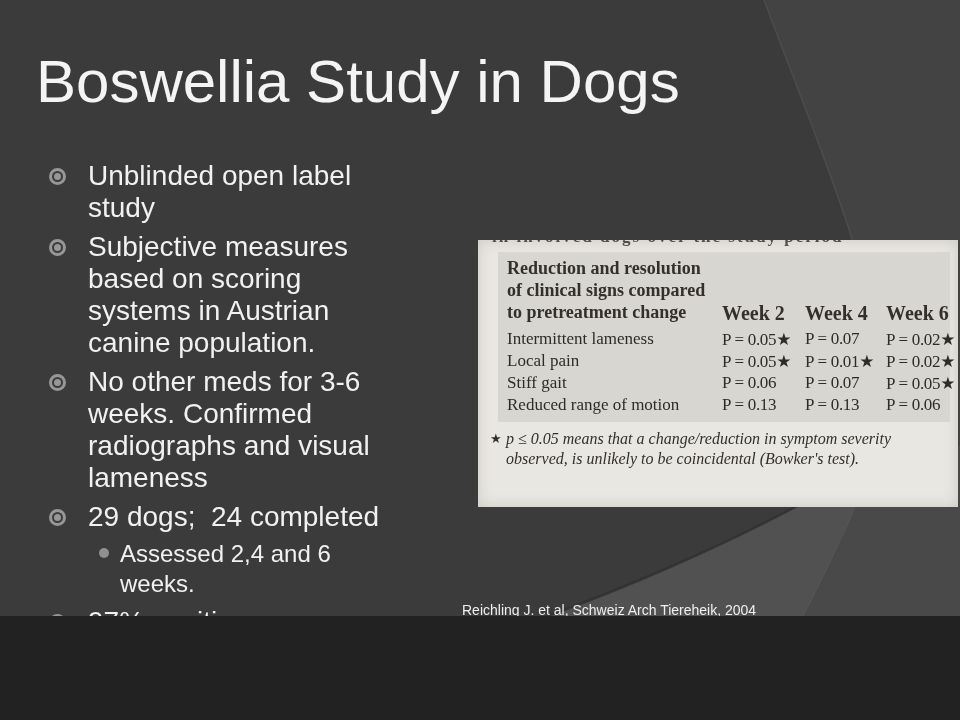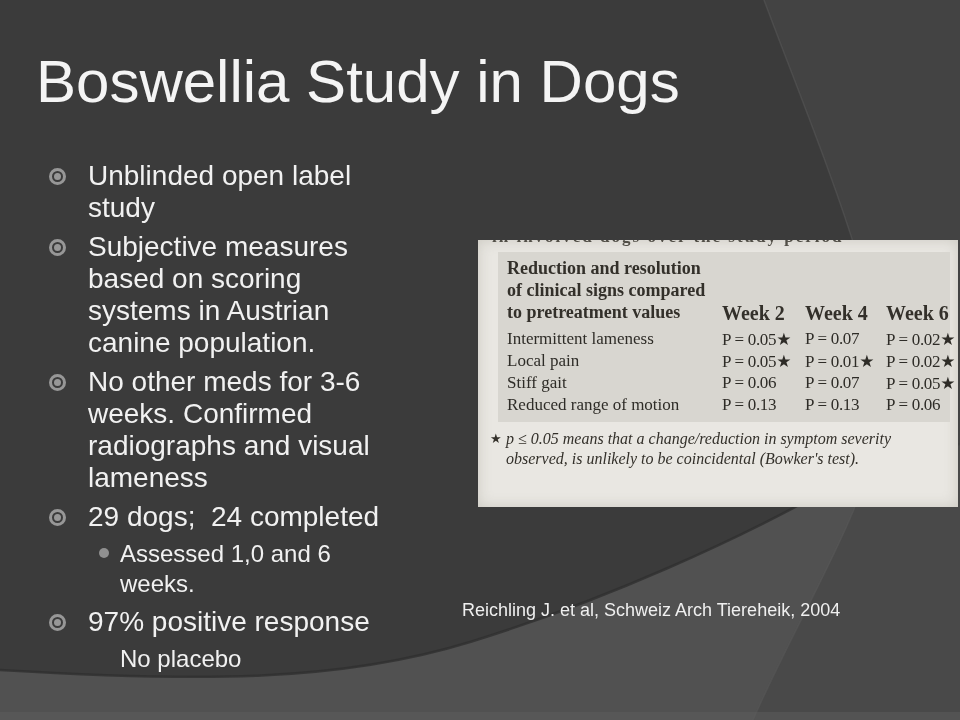--- a/index.html
+++ b/index.html
@@ -4,7 +4,7 @@
 <style>
   html,body { margin:0; padding:0; background:#222; }
   .slide {
-    position:relative; width:960px; height:720px; overflow:hidden;
+    position:relative; width:960px; height:616px; overflow:hidden;
     background:#4d7c0f; font-family:"Liberation Sans", sans-serif;
   }
   .bg-svg { position:absolute; left:0; top:0; }

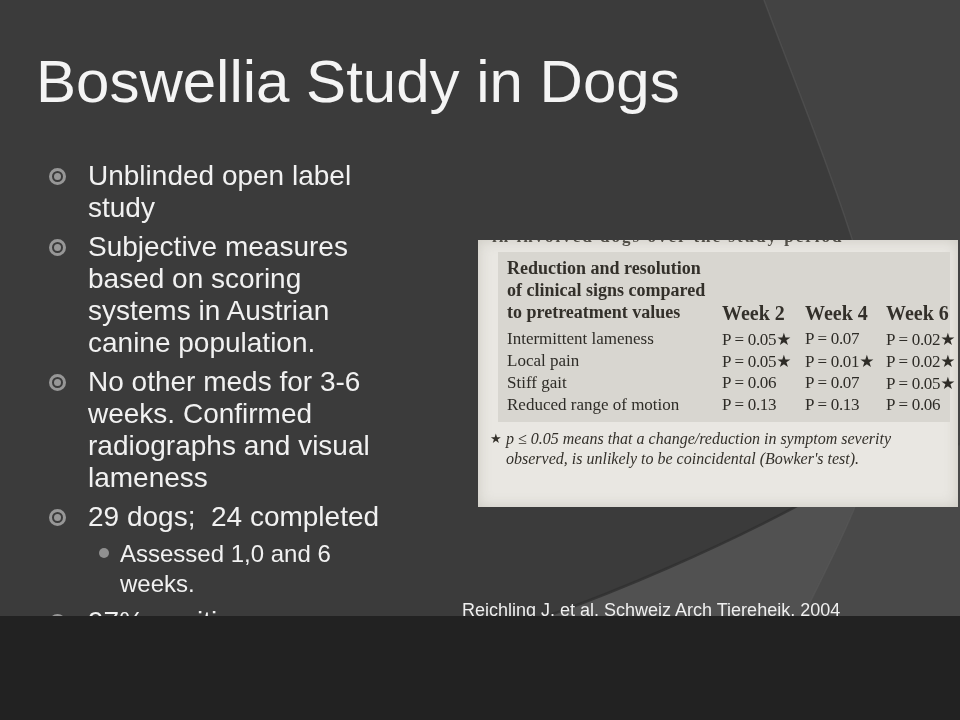--- a/index.html
+++ b/index.html
@@ -134,7 +134,7 @@
       <div class="h-lines">
         <div>Reduction and resolution</div>
         <div>of clinical signs compared</div>
-        <div>to pretreatment values</div>
+        <div>to pretreatment change</div>
       </div>
       <span class="wk wk2">Week 2</span>
       <span class="wk wk4">Week 4</span>

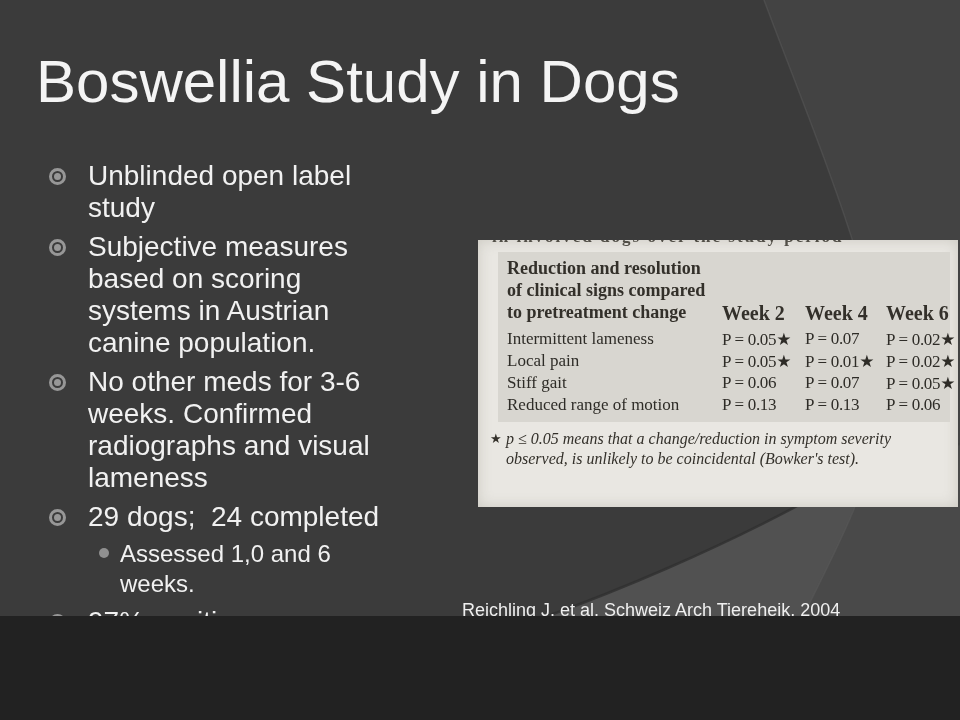--- a/index.html
+++ b/index.html
@@ -113,7 +113,7 @@
     </li>
     <li class="l2">
       <span class="m2"></span>
-      <span class="b-text">Assessed 1,0 and 6 weeks.</span>
+      <span class="b-text">Assessed 2,4 and 6 weeks.</span>
     </li>
     <li class="l1">
       <span class="m1"></span>

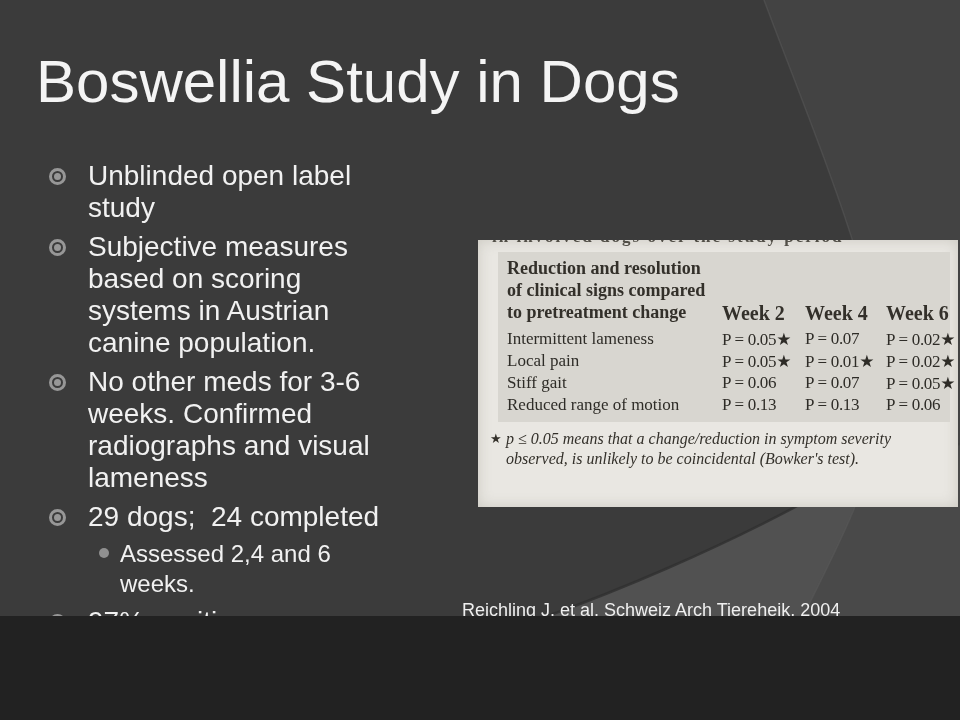--- a/index.html
+++ b/index.html
@@ -73,7 +73,7 @@
   
   .citation {
     position:absolute; left:462px; top:595px; width:464px;
-    font-size:18px; line-height:31px; color:#efefef;
+    font-size:14px; line-height:31px; color:#efefef;
   }
 </style>
 </head>

